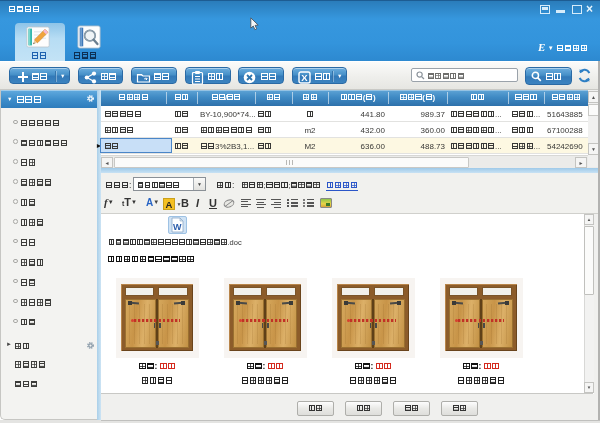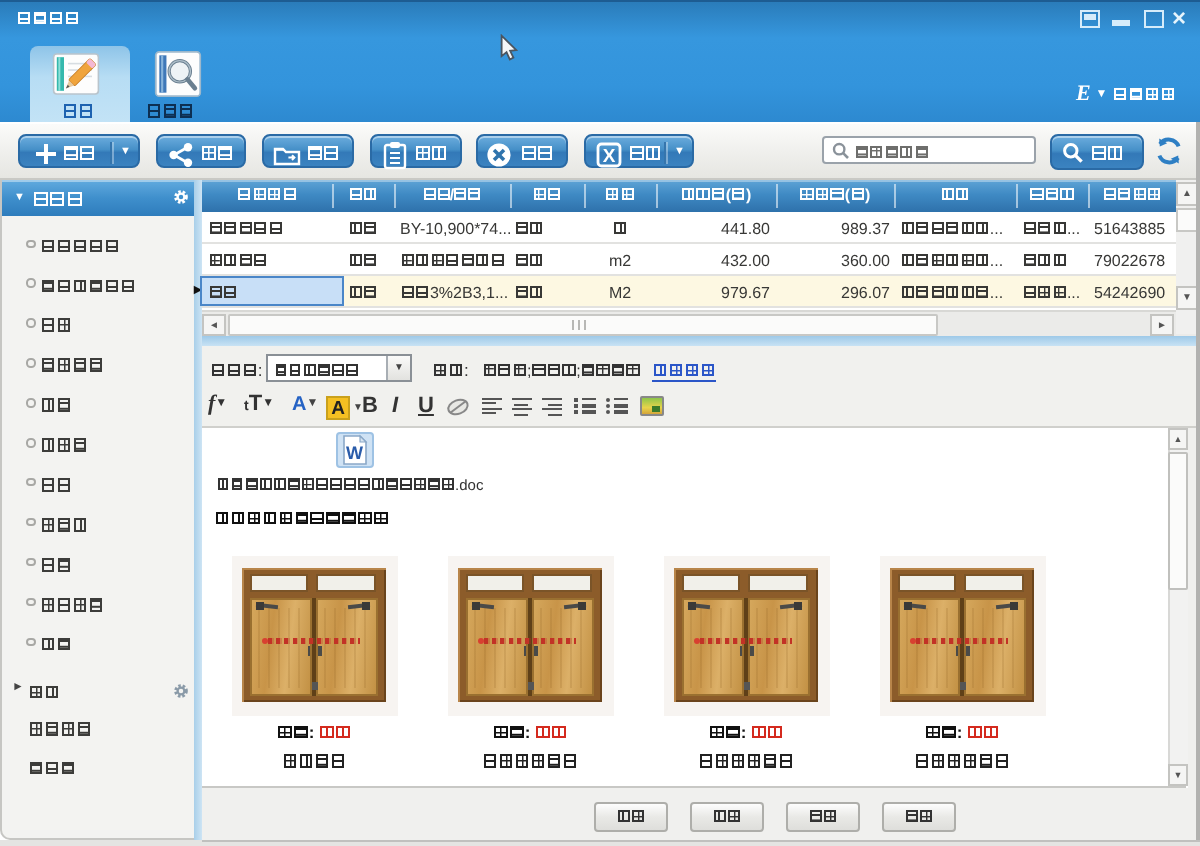--- a/index.html
+++ b/index.html
@@ -211,7 +211,7 @@
 <div class="ab" style="left:388px;top:126px;width:57px;text-align:right;font-size:8px;color:#383836;white-space:nowrap;">360.00</div>
 <div class="ab" style="left:450px;top:126px;font-size:8px;color:#383836;white-space:nowrap;"><i class="z c"></i><i class="z b"></i><i class="z d"></i><i class="z c"></i><i class="z d"></i><i class="z c"></i>...</div>
 <div class="ab" style="left:511px;top:126px;font-size:8px;color:#383836;white-space:nowrap;"><i class="z b"></i><i class="z c"></i><i class="z c"></i></div>
-<div class="ab" style="left:547px;top:126px;font-size:8px;color:#383836;white-space:nowrap;">79022678</div>
+<div class="ab" style="left:547px;top:126px;font-size:8px;color:#383836;white-space:nowrap;">67100288</div>
 <div class="ab" style="left:101px;top:138px;width:487px;height:16px;background:#fdf8e2;border-bottom:1px solid #e2e2e0"></div>
 <div class="ab" style="left:95.5px;top:142px;color:#111;font-size:7px">►</div>
 <div class="ab" style="left:100px;top:138px;width:72px;height:15px;background:#c8dff7;border:1px solid #4a86c8"></div>

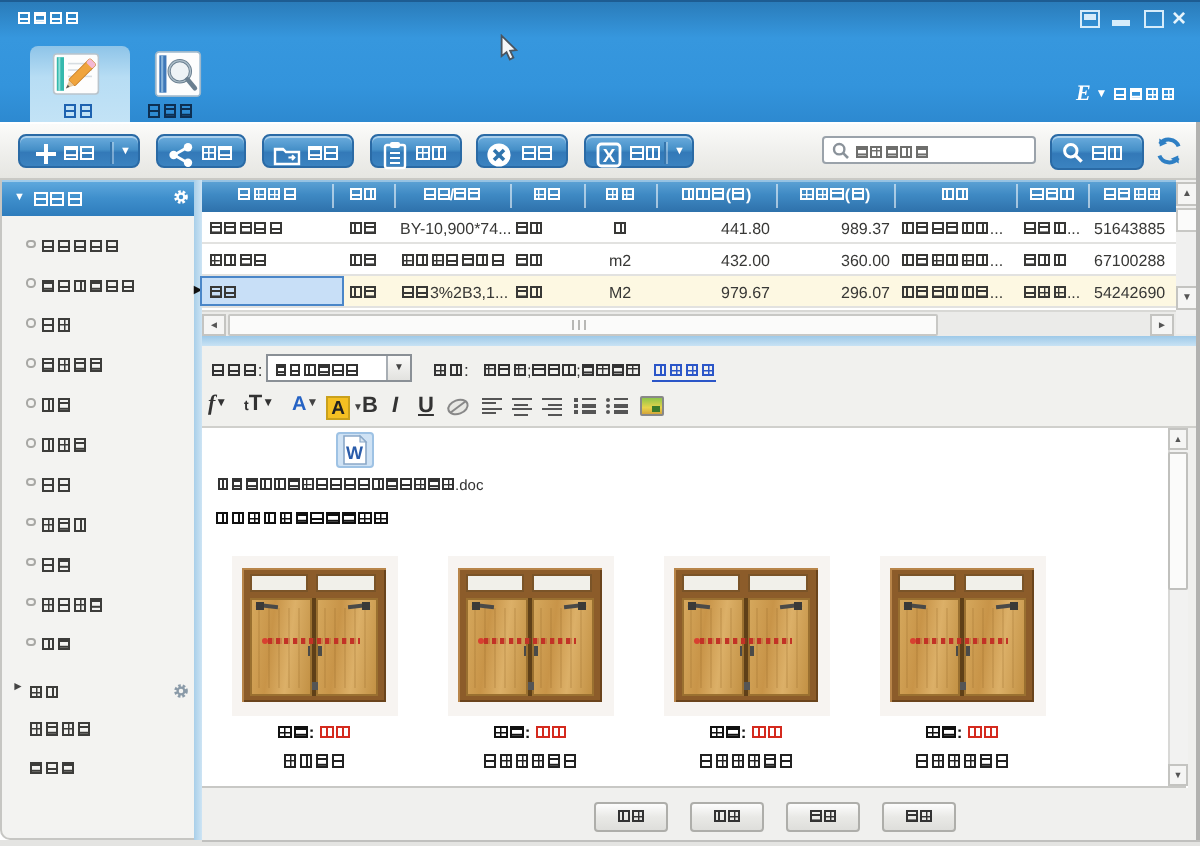--- a/index.html
+++ b/index.html
@@ -220,7 +220,7 @@
 <div class="ab" style="left:200px;top:142px;font-size:8px;color:#383836;white-space:nowrap;"><i class="z a"></i><i class="z a"></i>3%2B3,1...</div>
 <div class="ab" style="left:257px;top:142px;font-size:8px;color:#383836;white-space:nowrap;"><i class="z b"></i><i class="z c"></i></div>
 <div class="ab" style="left:292px;top:142px;width:36px;text-align:center;font-size:8px;color:#383836;white-space:nowrap;">M2</div>
-<div class="ab" style="left:328px;top:142px;width:57px;text-align:right;font-size:8px;color:#383836;white-space:nowrap;">979.67</div>
+<div class="ab" style="left:328px;top:142px;width:57px;text-align:right;font-size:8px;color:#383836;white-space:nowrap;">636.00</div>
 <div class="ab" style="left:388px;top:142px;width:57px;text-align:right;font-size:8px;color:#383836;white-space:nowrap;">296.07</div>
 <div class="ab" style="left:450px;top:142px;font-size:8px;color:#383836;white-space:nowrap;"><i class="z c"></i><i class="z b"></i><i class="z b"></i><i class="z c"></i><i class="z c"></i><i class="z b"></i>...</div>
 <div class="ab" style="left:511px;top:142px;font-size:8px;color:#383836;white-space:nowrap;"><i class="z a"></i><i class="z d"></i><i class="z d"></i>...</div>

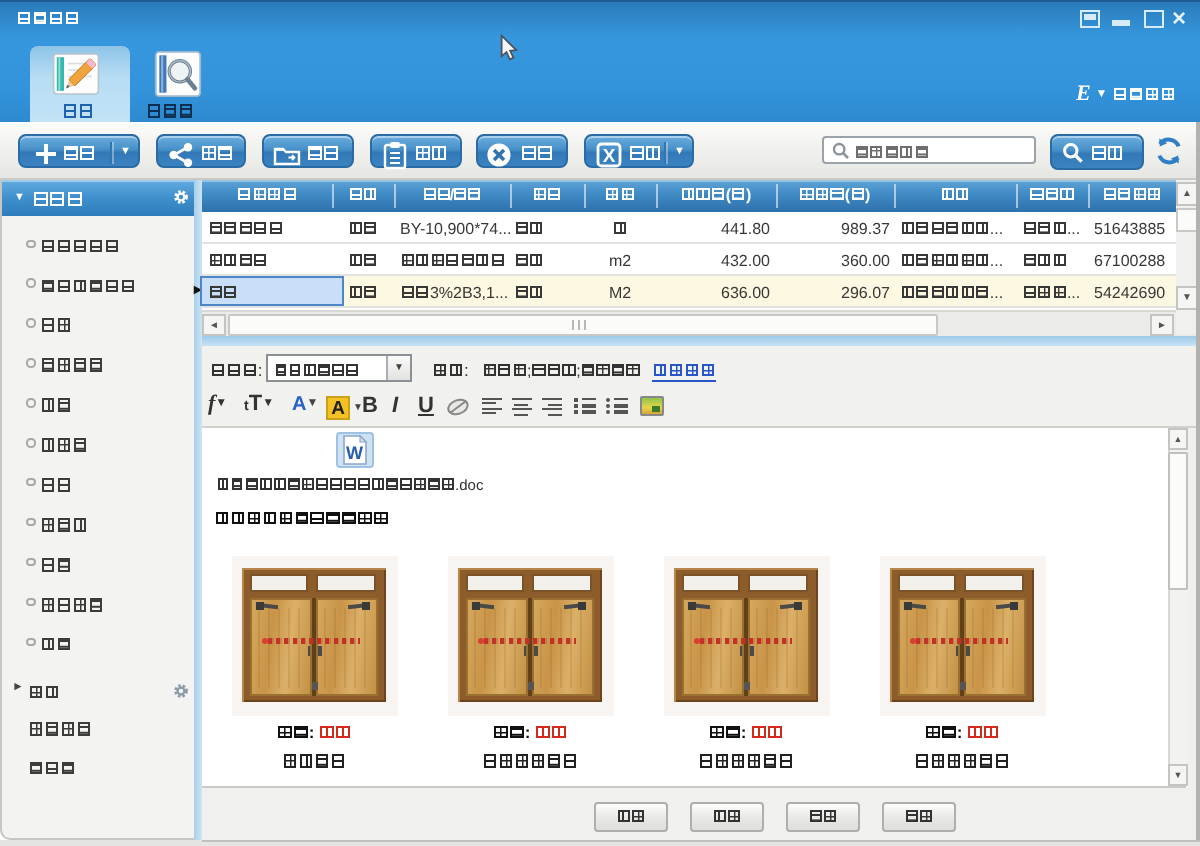--- a/index.html
+++ b/index.html
@@ -221,7 +221,7 @@
 <div class="ab" style="left:257px;top:142px;font-size:8px;color:#383836;white-space:nowrap;"><i class="z b"></i><i class="z c"></i></div>
 <div class="ab" style="left:292px;top:142px;width:36px;text-align:center;font-size:8px;color:#383836;white-space:nowrap;">M2</div>
 <div class="ab" style="left:328px;top:142px;width:57px;text-align:right;font-size:8px;color:#383836;white-space:nowrap;">636.00</div>
-<div class="ab" style="left:388px;top:142px;width:57px;text-align:right;font-size:8px;color:#383836;white-space:nowrap;">296.07</div>
+<div class="ab" style="left:388px;top:142px;width:57px;text-align:right;font-size:8px;color:#383836;white-space:nowrap;">488.73</div>
 <div class="ab" style="left:450px;top:142px;font-size:8px;color:#383836;white-space:nowrap;"><i class="z c"></i><i class="z b"></i><i class="z b"></i><i class="z c"></i><i class="z c"></i><i class="z b"></i>...</div>
 <div class="ab" style="left:511px;top:142px;font-size:8px;color:#383836;white-space:nowrap;"><i class="z a"></i><i class="z d"></i><i class="z d"></i>...</div>
 <div class="ab" style="left:547px;top:142px;font-size:8px;color:#383836;white-space:nowrap;">54242690</div>

